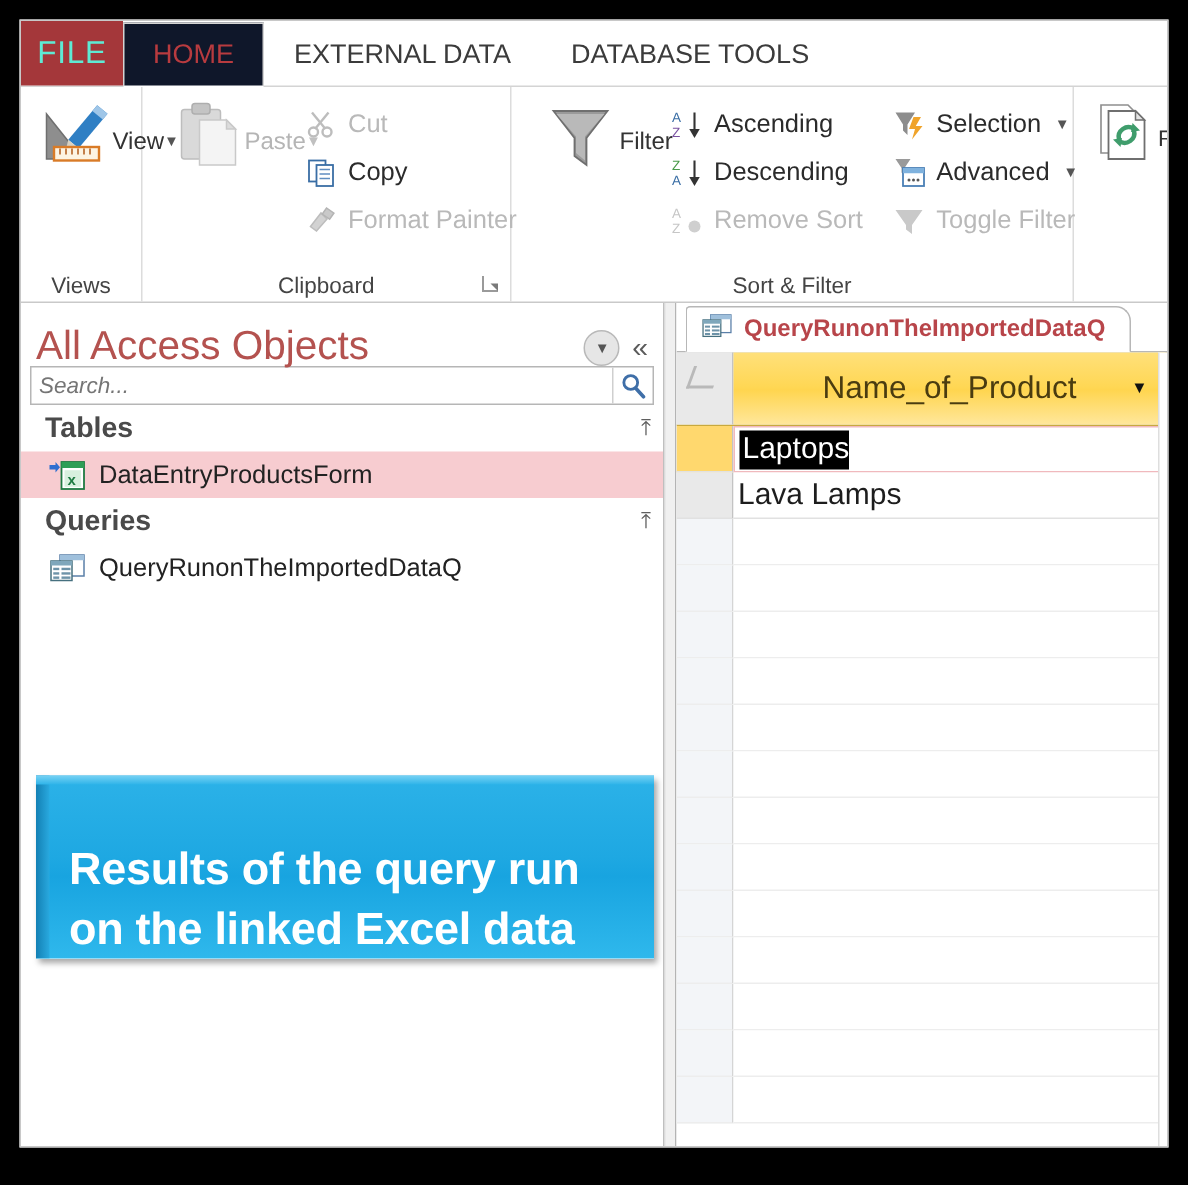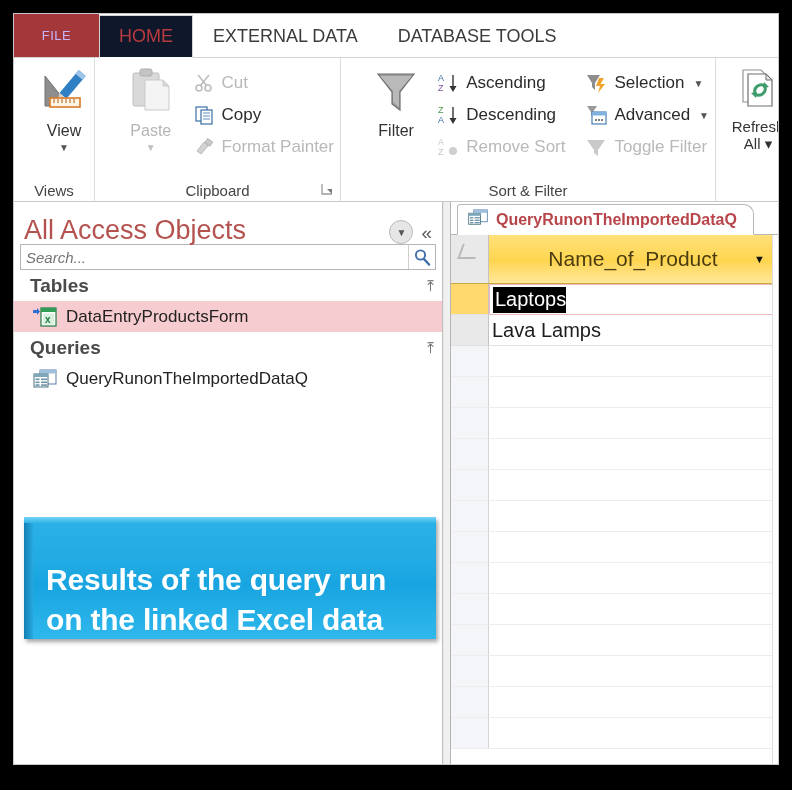--- a/index.html
+++ b/index.html
@@ -37,13 +37,13 @@
   }
   .tab-file {
     background: #a4373a;
-    color: #c4b5fd;
-    font-size: 13px;
+    color: #5eead4;
+    font-size: 21px;
     letter-spacing: 0.5px;
     display: flex;
     align-items: center;
     justify-content: center;
-    width: 85px;
+    width: 68px;
     box-sizing: border-box;
   }
   .tab {

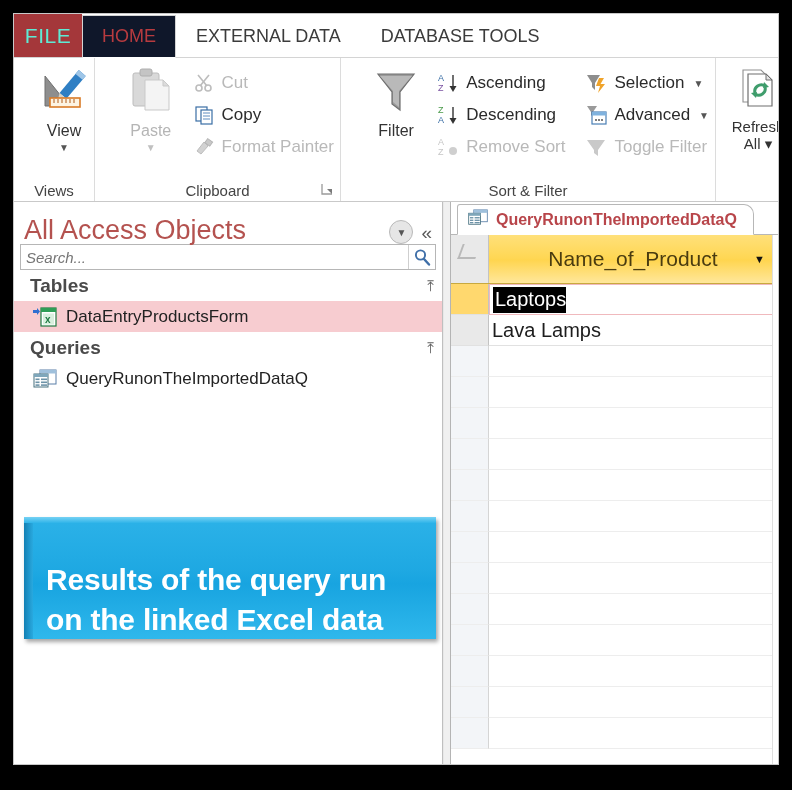--- a/index.html
+++ b/index.html
@@ -108,7 +108,7 @@
 
   .bigbtn {
     display: flex;
-    flex-direction: column;
+    flex-direction: row;
     align-items: center;
     width: 78px;
     padding-top: 2px;

